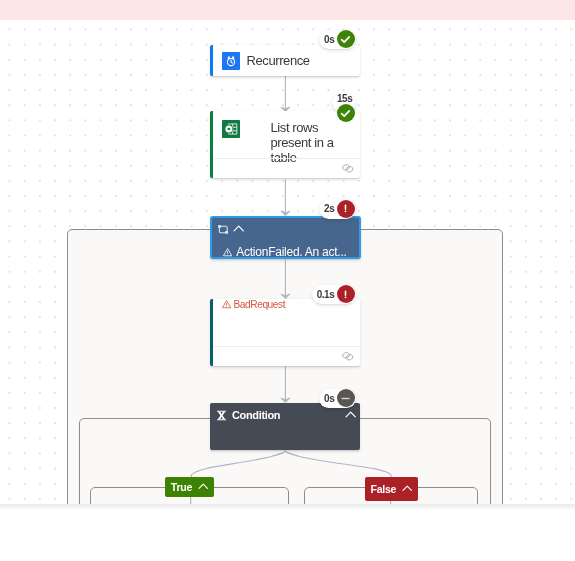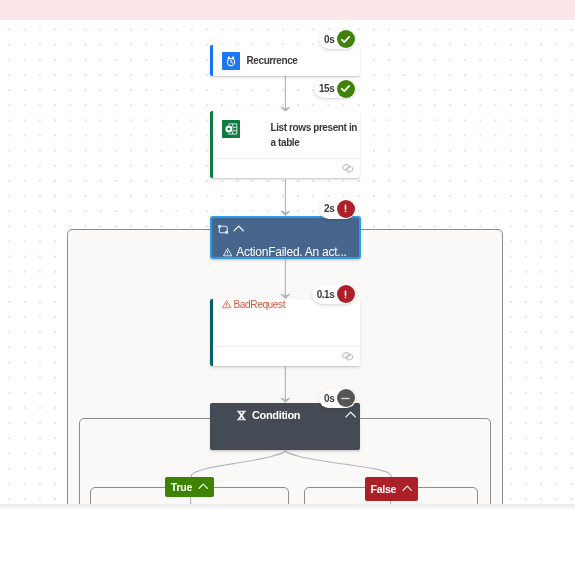--- a/index.html
+++ b/index.html
@@ -24,7 +24,7 @@
   .node.light{background:#ffffff;}
   .node .accent{position:absolute;left:0;top:0;bottom:0;width:2.5px;border-radius:2px 0 0 2px;}
   .node .row{display:flex;align-items:center;padding:7px 10px 7px 12px;gap:6.5px;}
-  .node .title{font-size:10px;font-weight:700;color:#3a3a3a;letter-spacing:-0.4px;line-height:15px;}
+  .node .title{font-size:13px;font-weight:400;color:#3a3a3a;letter-spacing:-0.4px;line-height:15px;}
   .node.light .title{color:#3a3a3a;}
   .ico{width:18px;height:18px;flex:0 0 18px;border-radius:1px;display:block;}
 

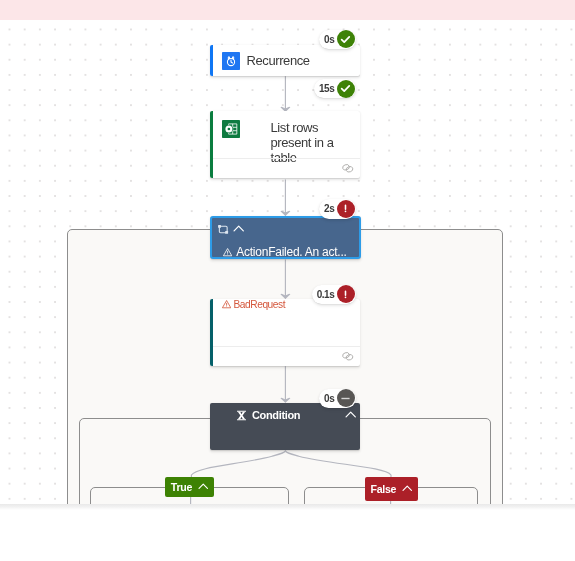--- a/index.html
+++ b/index.html
@@ -136,7 +136,7 @@
         </span>
       </div>
     </div>
-    <div class="pill" style="right:219.5px;top:59px;">
+    <div class="pill" style="right:219.5px;top:73px;flex-direction:column;">
       <span class="t">15s</span>
       <span class="badge" style="background:#3e8207;">
         <svg width="11" height="11" viewBox="0 0 12 12">

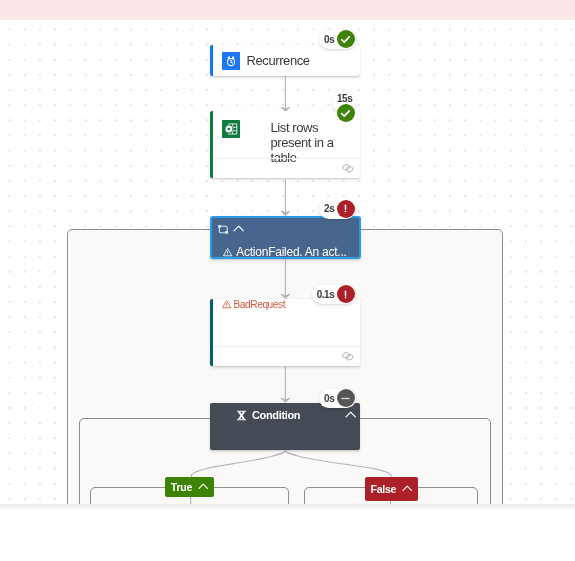--- a/index.html
+++ b/index.html
@@ -218,7 +218,7 @@
       </span>
     </div>
 
-    <div class="node dark" style="left:210px;top:382.8px;width:150px;height:47.6px;background:#454b55;padding-left:20px;">
+    <div class="node dark" style="left:210px;top:382.8px;width:150px;height:47.6px;background:#454b55;">
       <div class="hdr" style="height:26px;">
         <span style="display:flex;">
           <svg width="11" height="11" viewBox="0 0 12 12">

